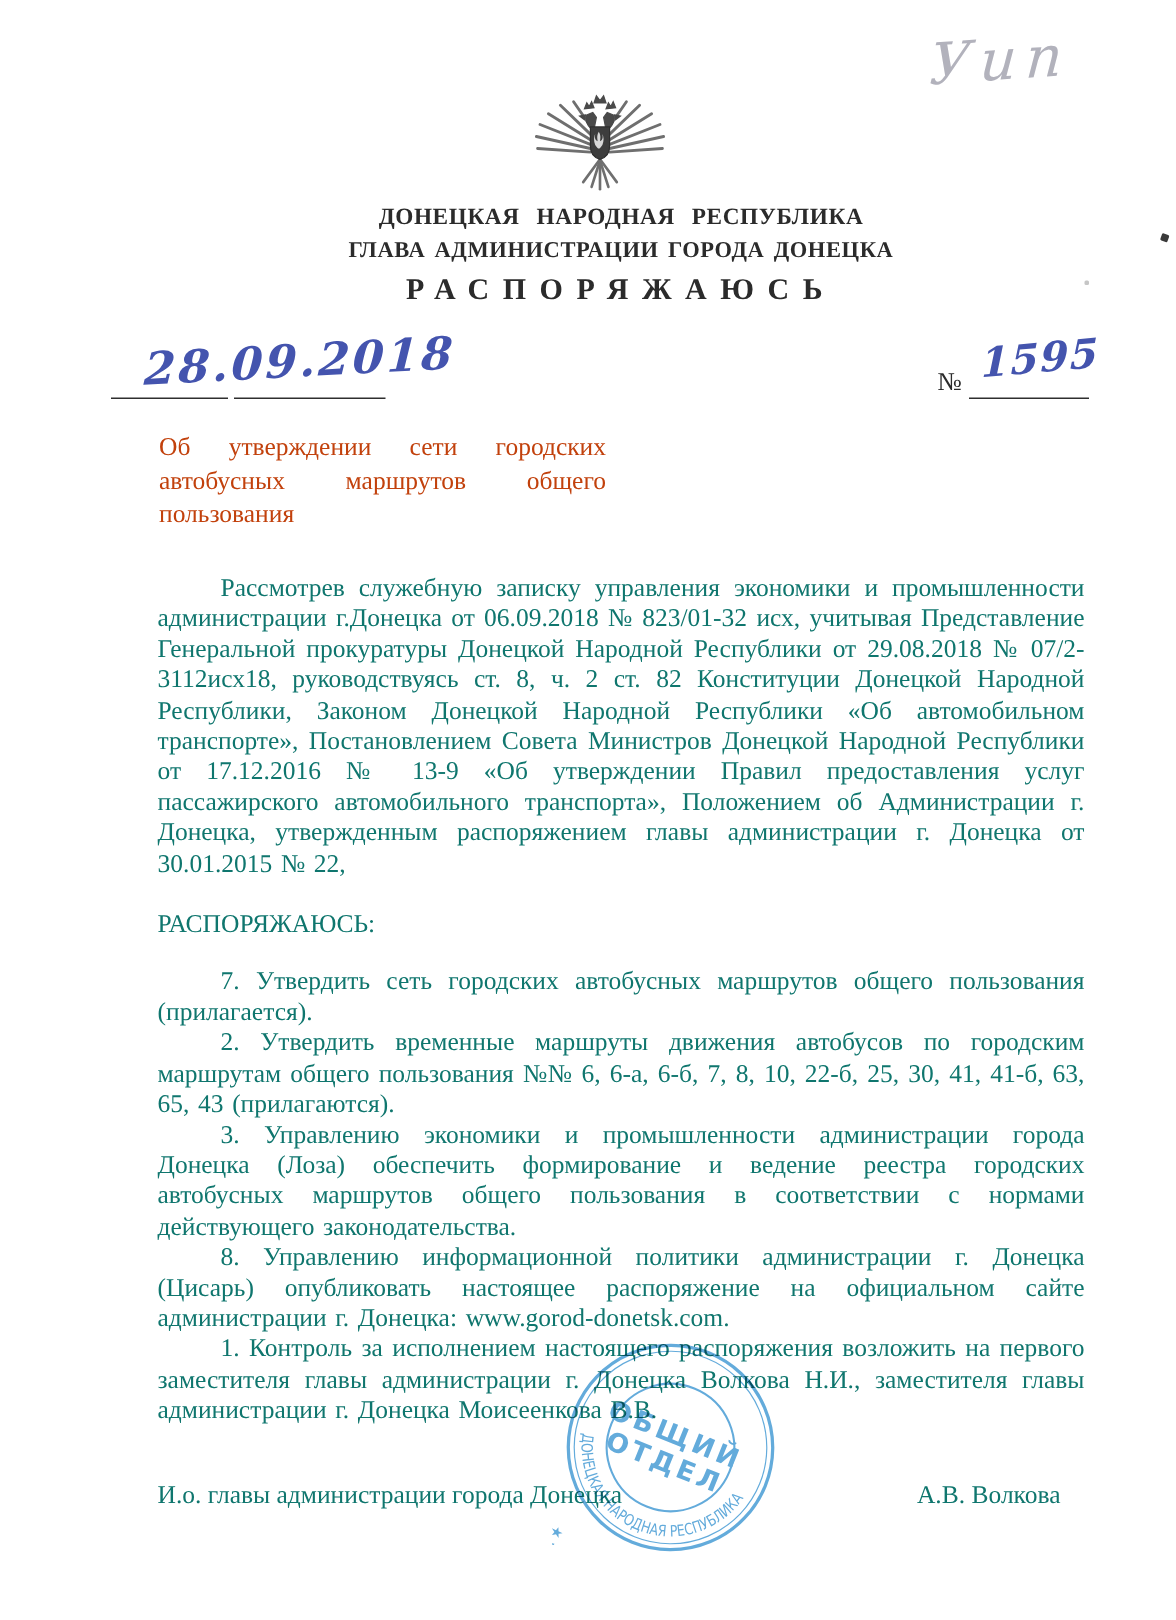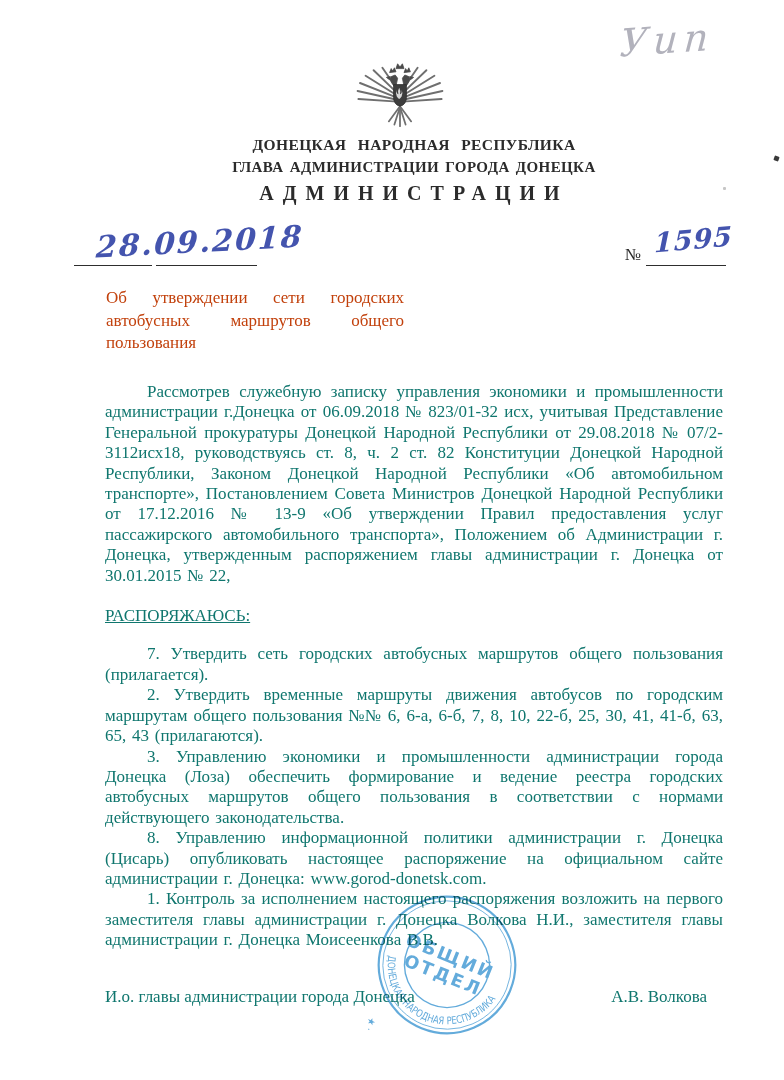--- a/index.html
+++ b/index.html
@@ -134,7 +134,7 @@
 
   <div class="hdr hdr1">ДОНЕЦКАЯ НАРОДНАЯ РЕСПУБЛИКА</div>
   <div class="hdr hdr2">ГЛАВА АДМИНИСТРАЦИИ ГОРОДА ДОНЕЦКА</div>
-  <div class="hdr doc-type">АДМИНИСТРАЦИИ</div>
+  <div class="hdr doc-type">РАСПОРЯЖАЮСЬ</div>
 
   <div class="hw hw-date">28.09.2018</div>
   <div class="uline uline-a"></div>

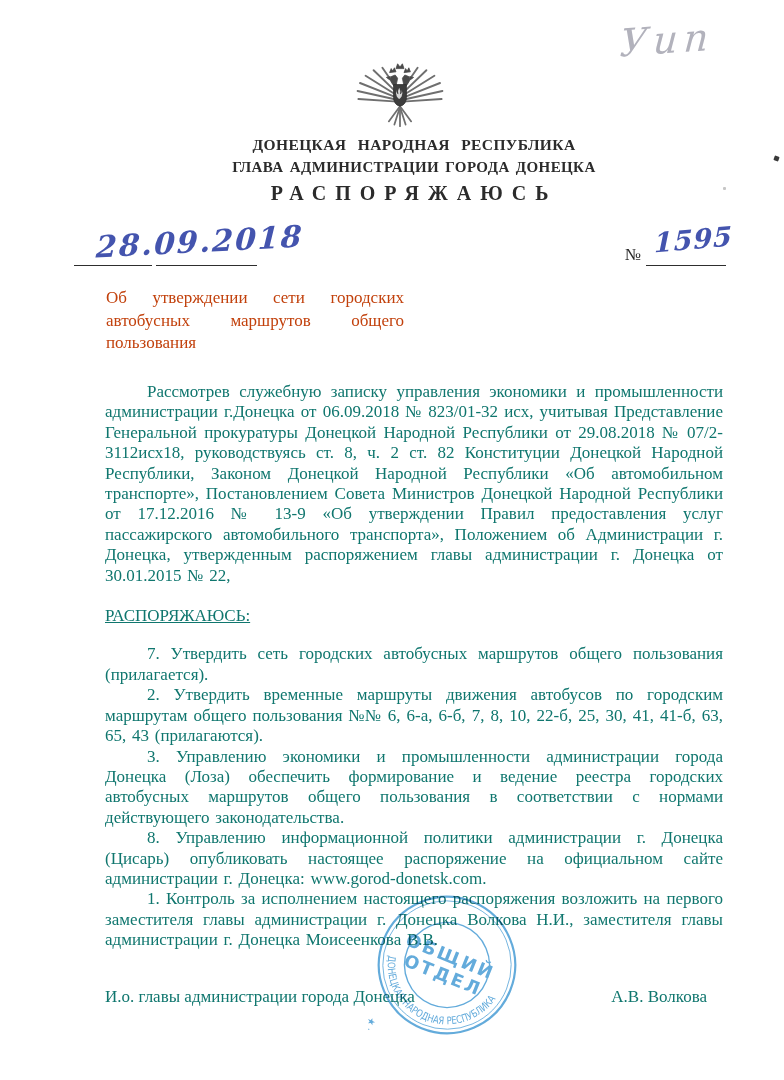--- a/index.html
+++ b/index.html
@@ -60,7 +60,7 @@
   .para{
     margin:0;text-indent:42px;text-align:justify;word-spacing:1.5px;
   }
-  .resolve{margin:20px 0 18px 0;text-decoration:underline;}
+  .resolve{margin:20px 0 18px 0;}
   .sig{
     margin-top:36px;display:flex;justify-content:space-between;
     padding-right:16px;font-size:17px;

